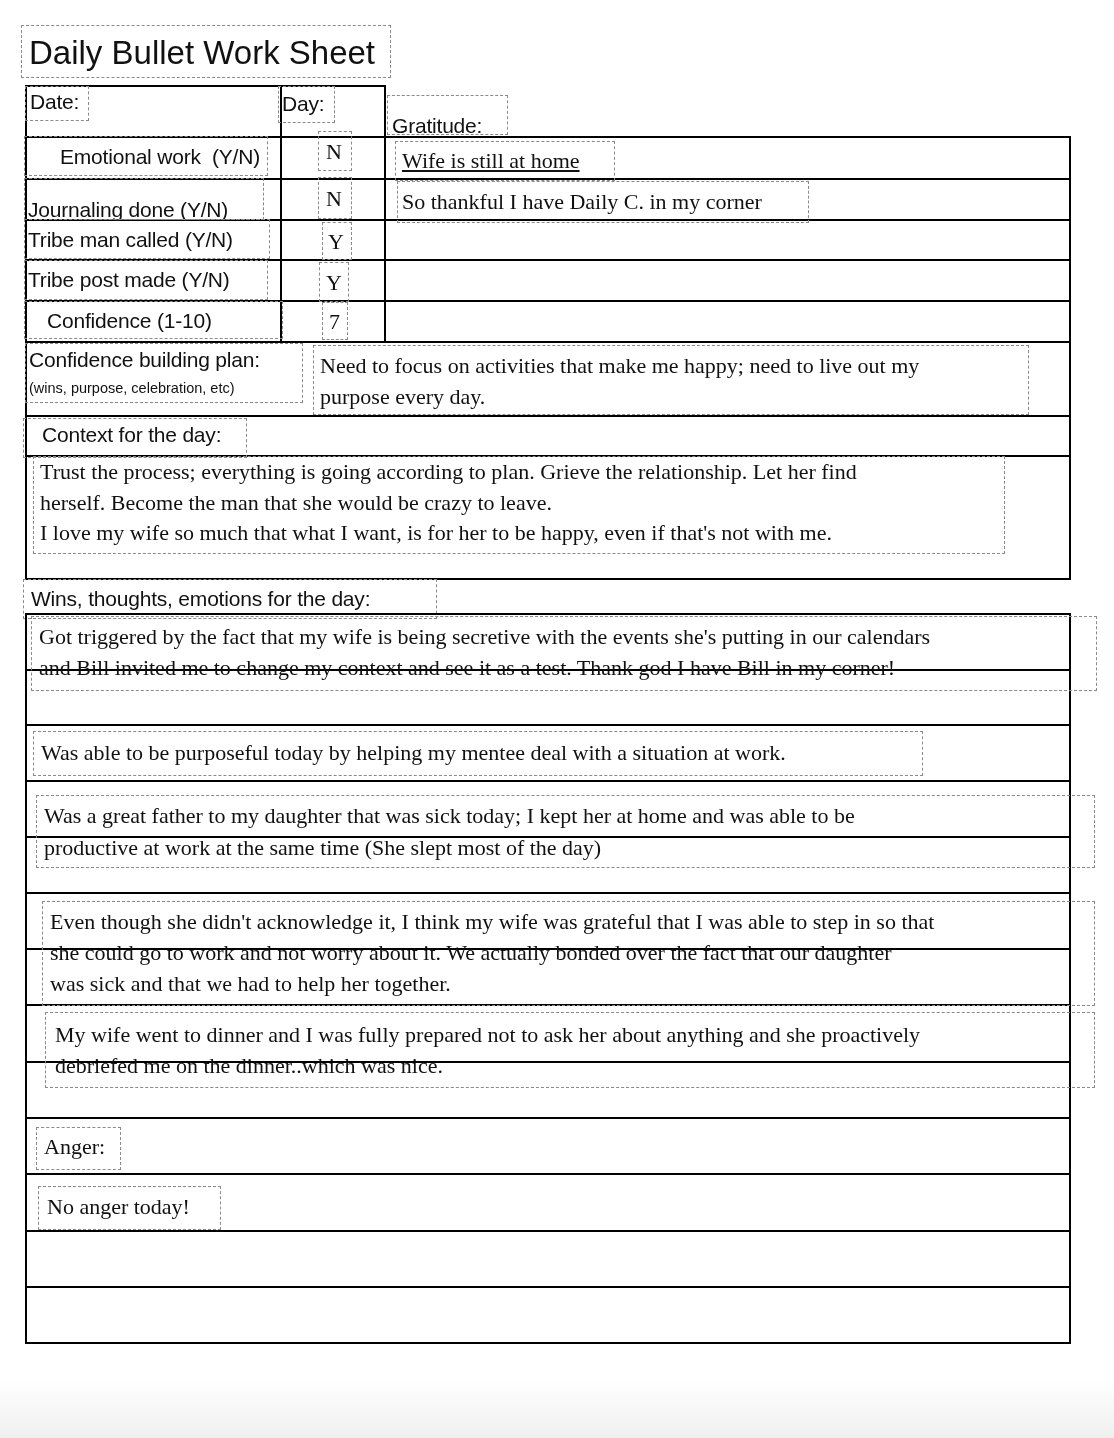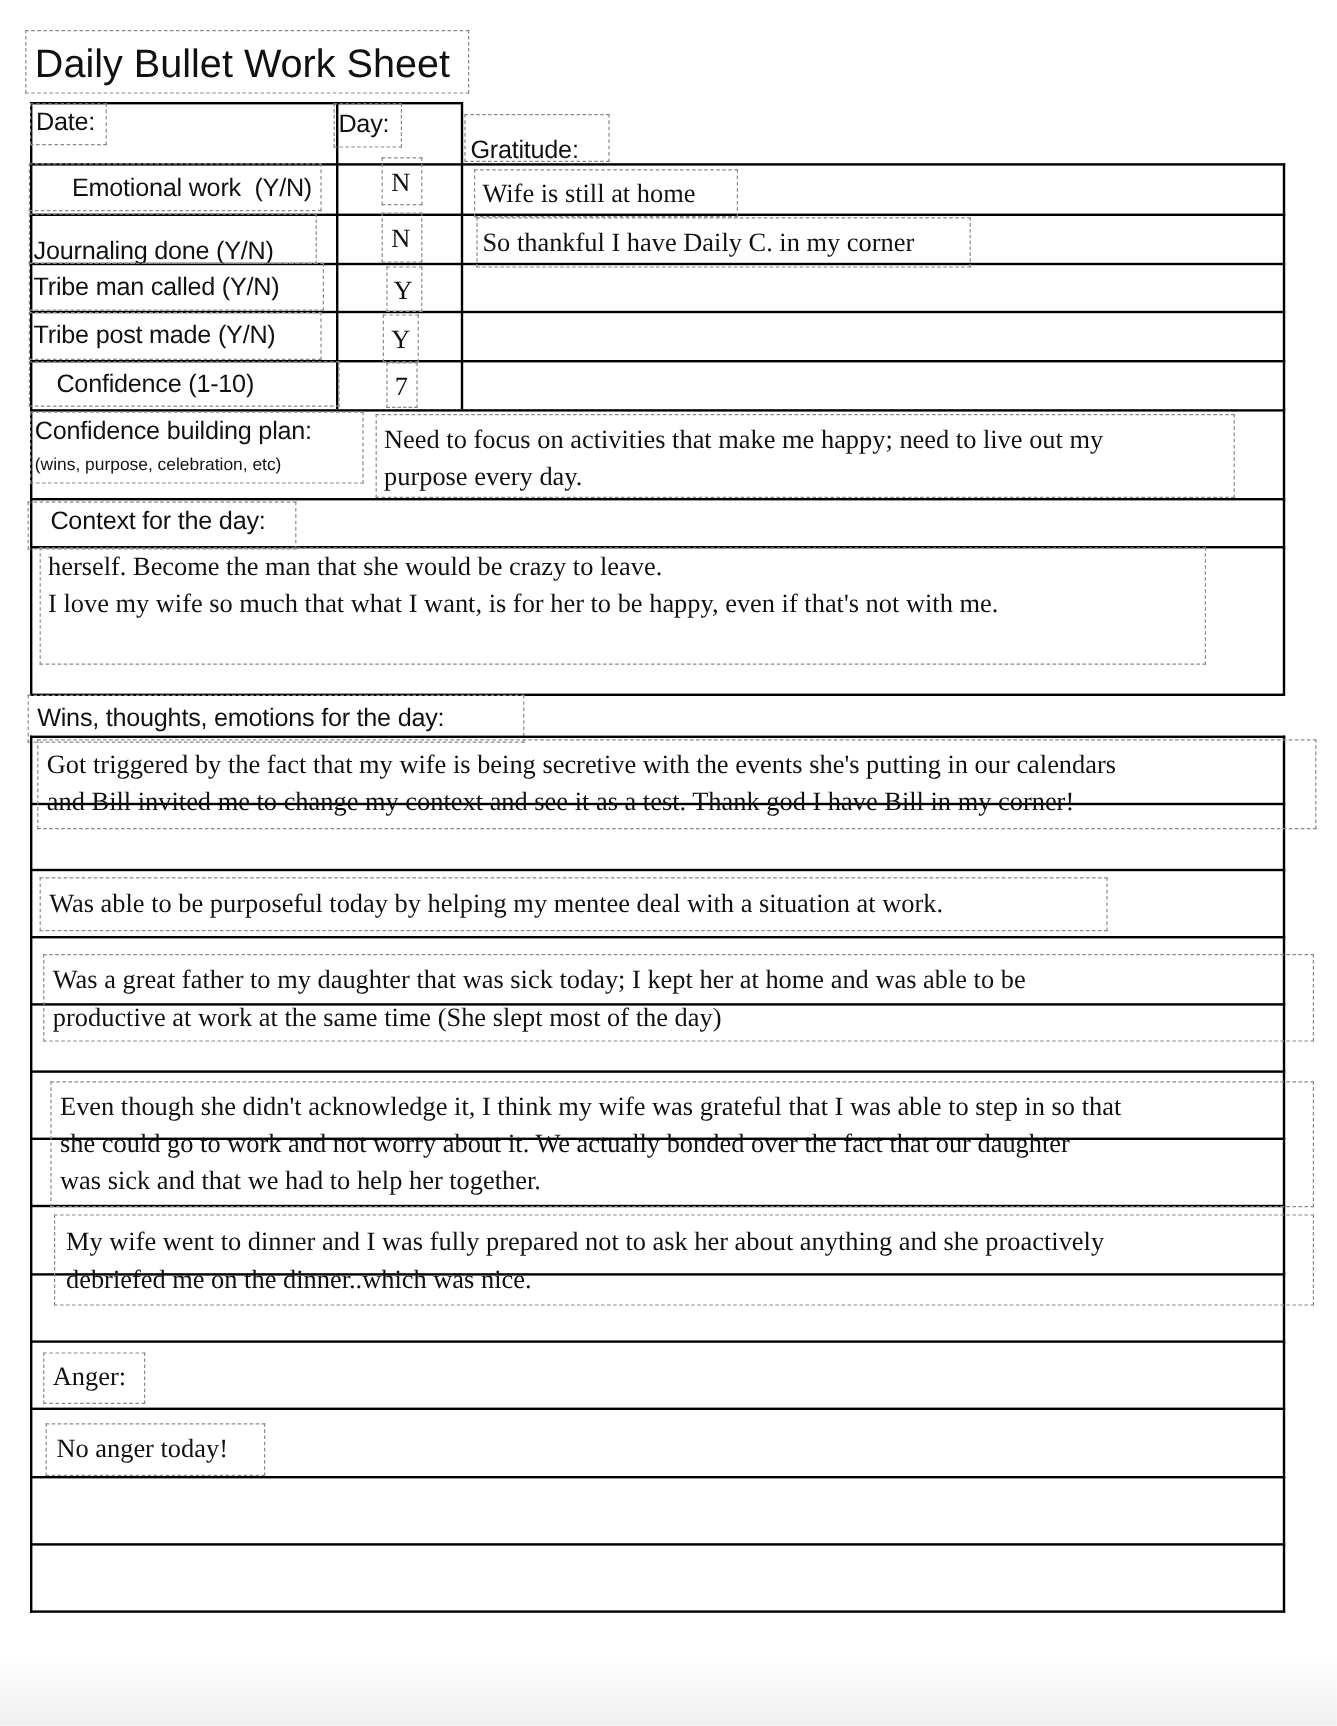--- a/index.html
+++ b/index.html
@@ -76,7 +76,7 @@
 <div class="val" style="left:329px;top:309px;">7</div>
 
 <div class="dbox" style="left:395px;top:141px;width:220px;height:40px;"></div>
-<div class="val" style="left:402px;top:148px;">Wife is still at home</div>
+<div class="val" style="left:402px;top:148px;text-decoration:underline;">Wife is still at home</div>
 <div class="dbox" style="left:397px;top:181px;width:412px;height:42px;"></div>
 <div class="val" style="left:402px;top:189px;">So thankful I have Daily C. in my corner</div>
 <div class="abs" style="left:392px;top:224px;width:670px;height:32px;"></div>

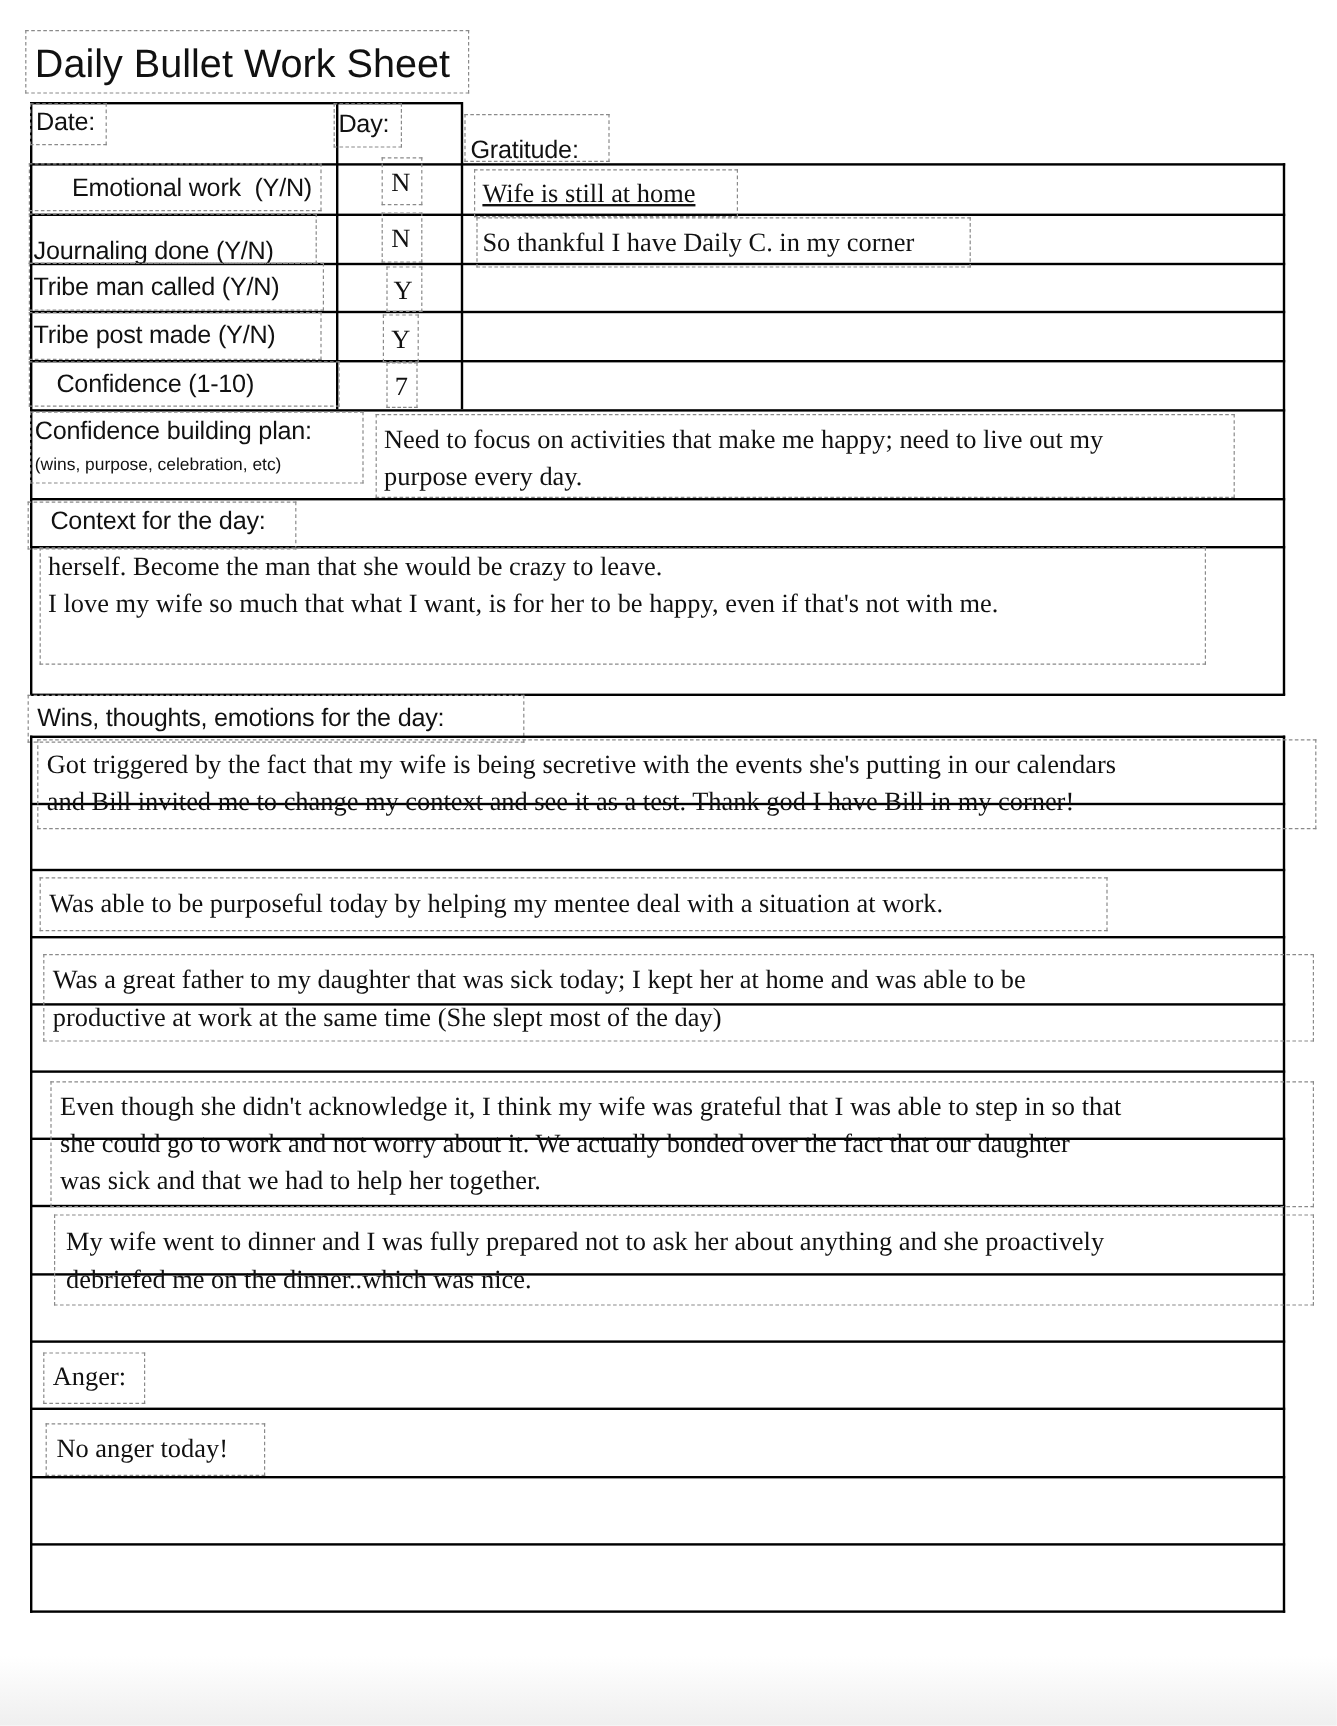--- a/index.html
+++ b/index.html
@@ -96,6 +96,7 @@
 <div class="lbl" style="left:42px;top:423px;">Context for the day:</div>
 <div class="dbox" style="left:33px;top:456px;width:972px;height:98px;"></div>
 <div class="para" style="left:40px;top:457px;white-space:nowrap;line-height:30.5px;">
+  <div>Trust the process; everything is going according to plan. Grieve the relationship. Let her find</div>
   <div>herself. Become the man that she would be crazy to leave.</div>
   <div>I love my wife so much that what I want, is for her to be happy, even if that's not with me.</div>
 </div>

